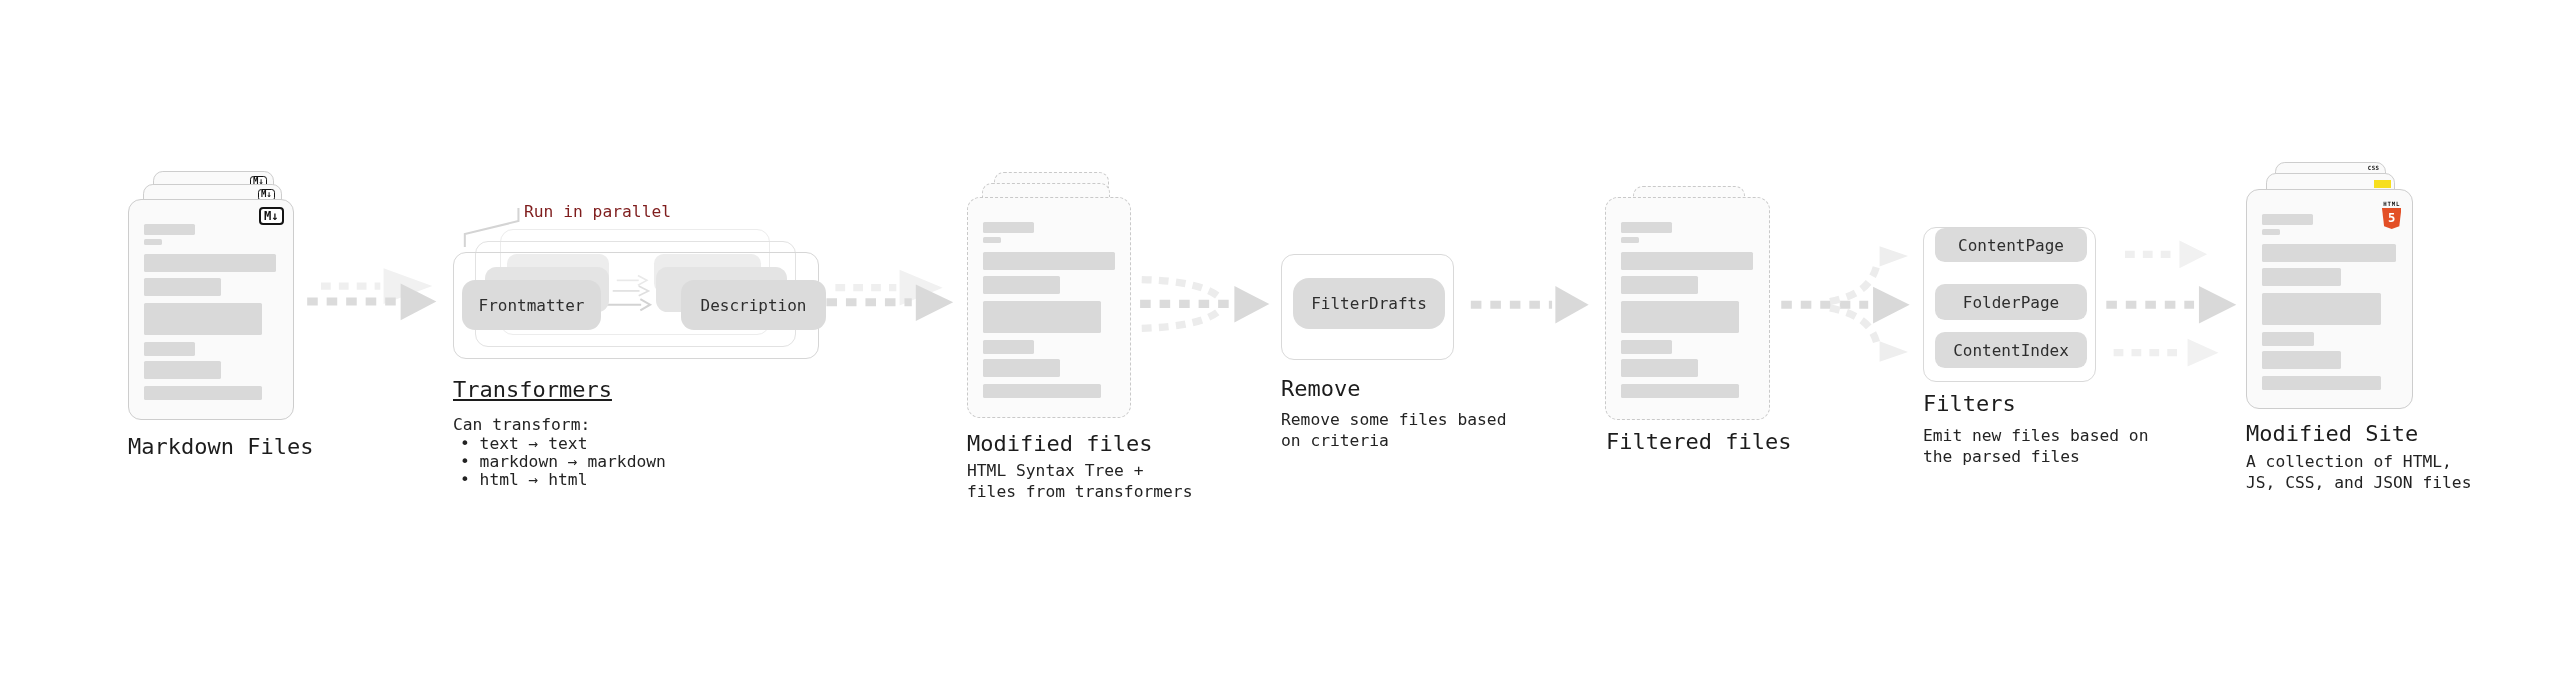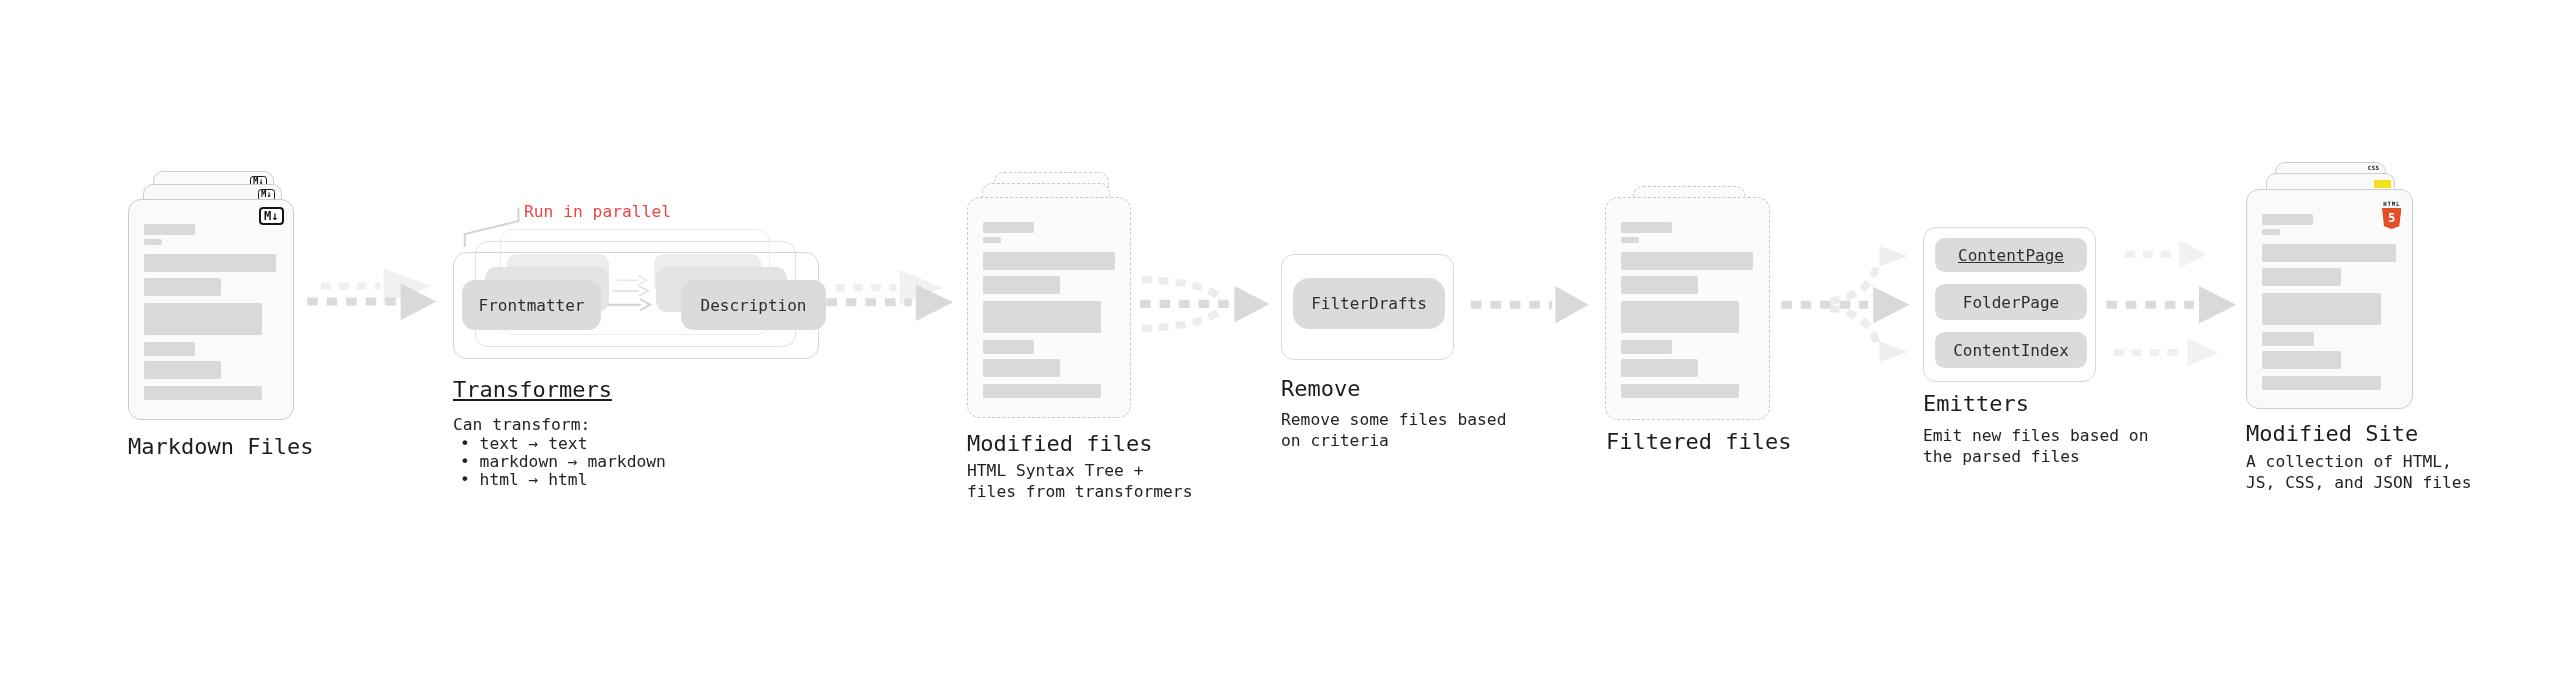--- a/index.html
+++ b/index.html
@@ -42,7 +42,7 @@
   .node-title{position:absolute;font-size:22px;line-height:24.4px;color:#1c1c1c;white-space:nowrap;}
   .node-desc{position:absolute;font-size:16.3px;line-height:21px;color:#232323;white-space:pre-line;}
   .bullet{font-size:16.3px;line-height:18px;color:#232323;white-space:nowrap;}
-  .note{position:absolute;font-size:16.3px;color:#ef4444;white-space:nowrap;}
+  .note{position:absolute;font-size:16.3px;color:#7f1d1d;white-space:nowrap;}
 
   svg.arrow-layer{position:absolute;left:0;top:0;}
   .dash-dark{stroke:#dbdbdb;stroke-width:10;stroke-dasharray:13 11;fill:none;}

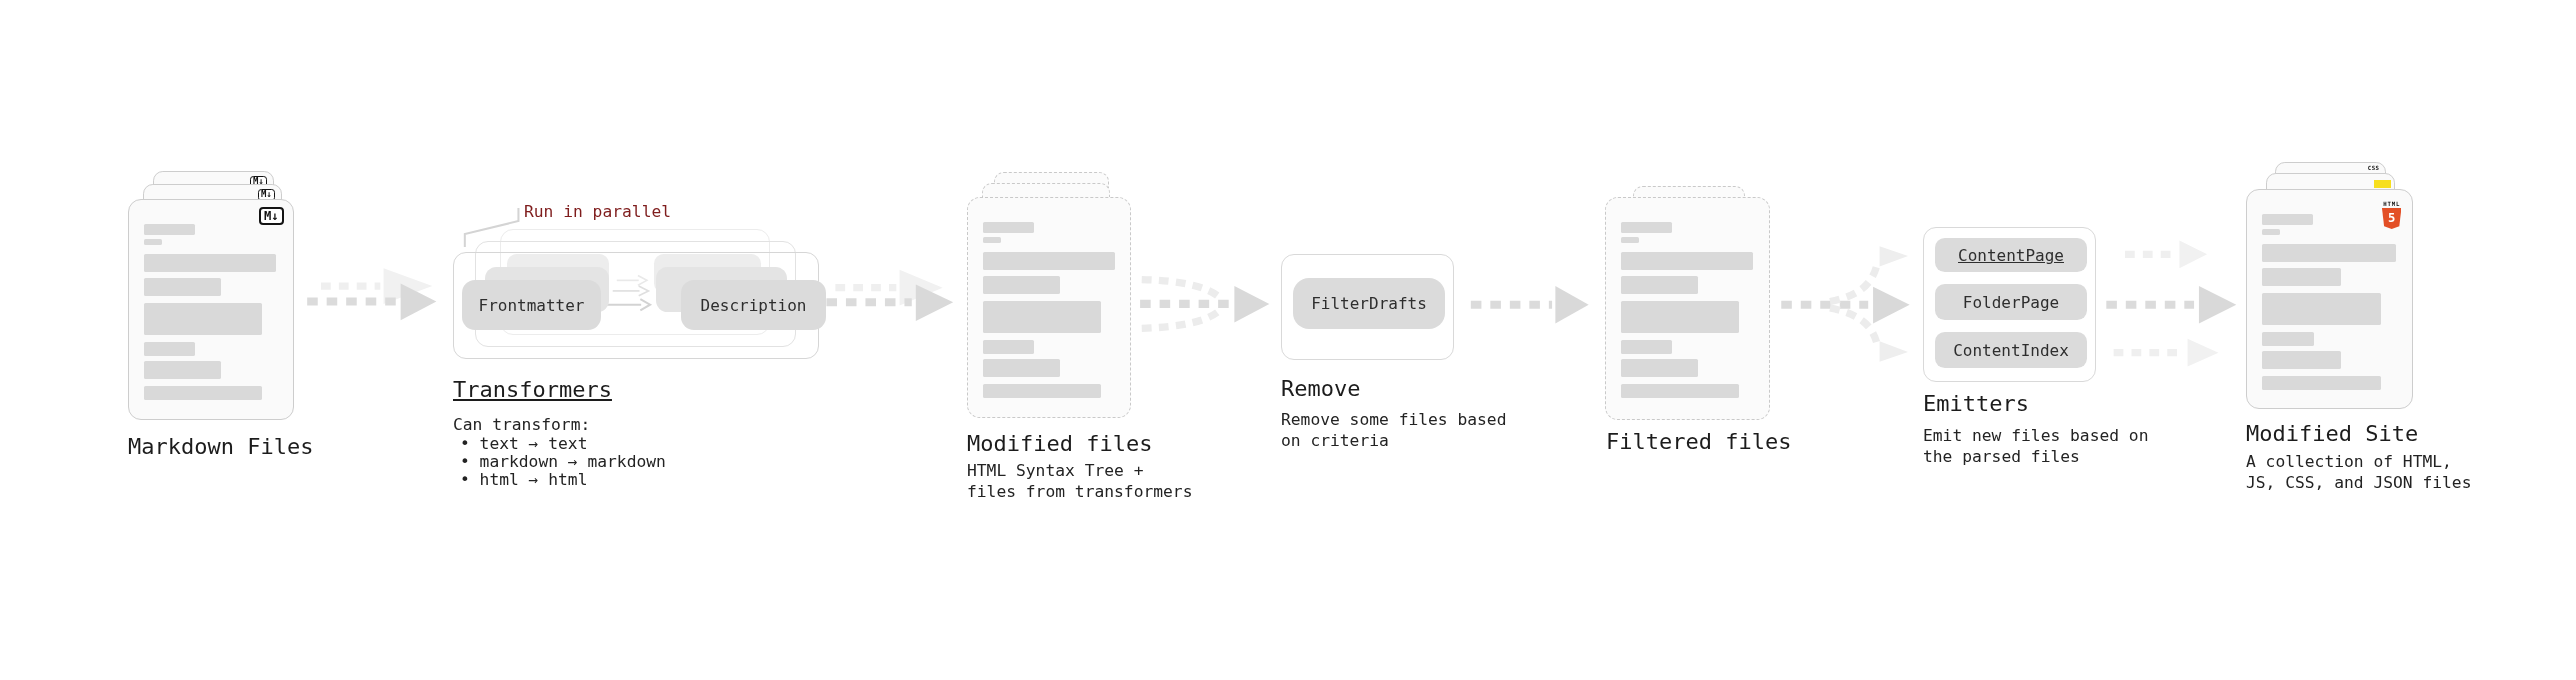--- a/index.html
+++ b/index.html
@@ -211,7 +211,7 @@
 
   <div>
     <div class="node-box" style="left:1923px;top:227px;width:173px;height:155px;"></div>
-    <div class="pill main" style="left:1935px;top:238px;width:152px;height:34px;border-radius:9.8px;text-decoration:underline;">ContentPage</div>
+    <div class="pill main" style="left:1935px;top:228px;width:152px;height:34px;border-radius:9.8px;">ContentPage</div>
     <div class="pill main" style="left:1935px;top:284px;width:152px;height:36px;border-radius:9.8px;">FolderPage</div>
     <div class="pill main" style="left:1935px;top:332px;width:152px;height:36px;border-radius:9.8px;">ContentIndex</div>
     <div class="node-title" style="left:1923px;top:392px;">Emitters</div>

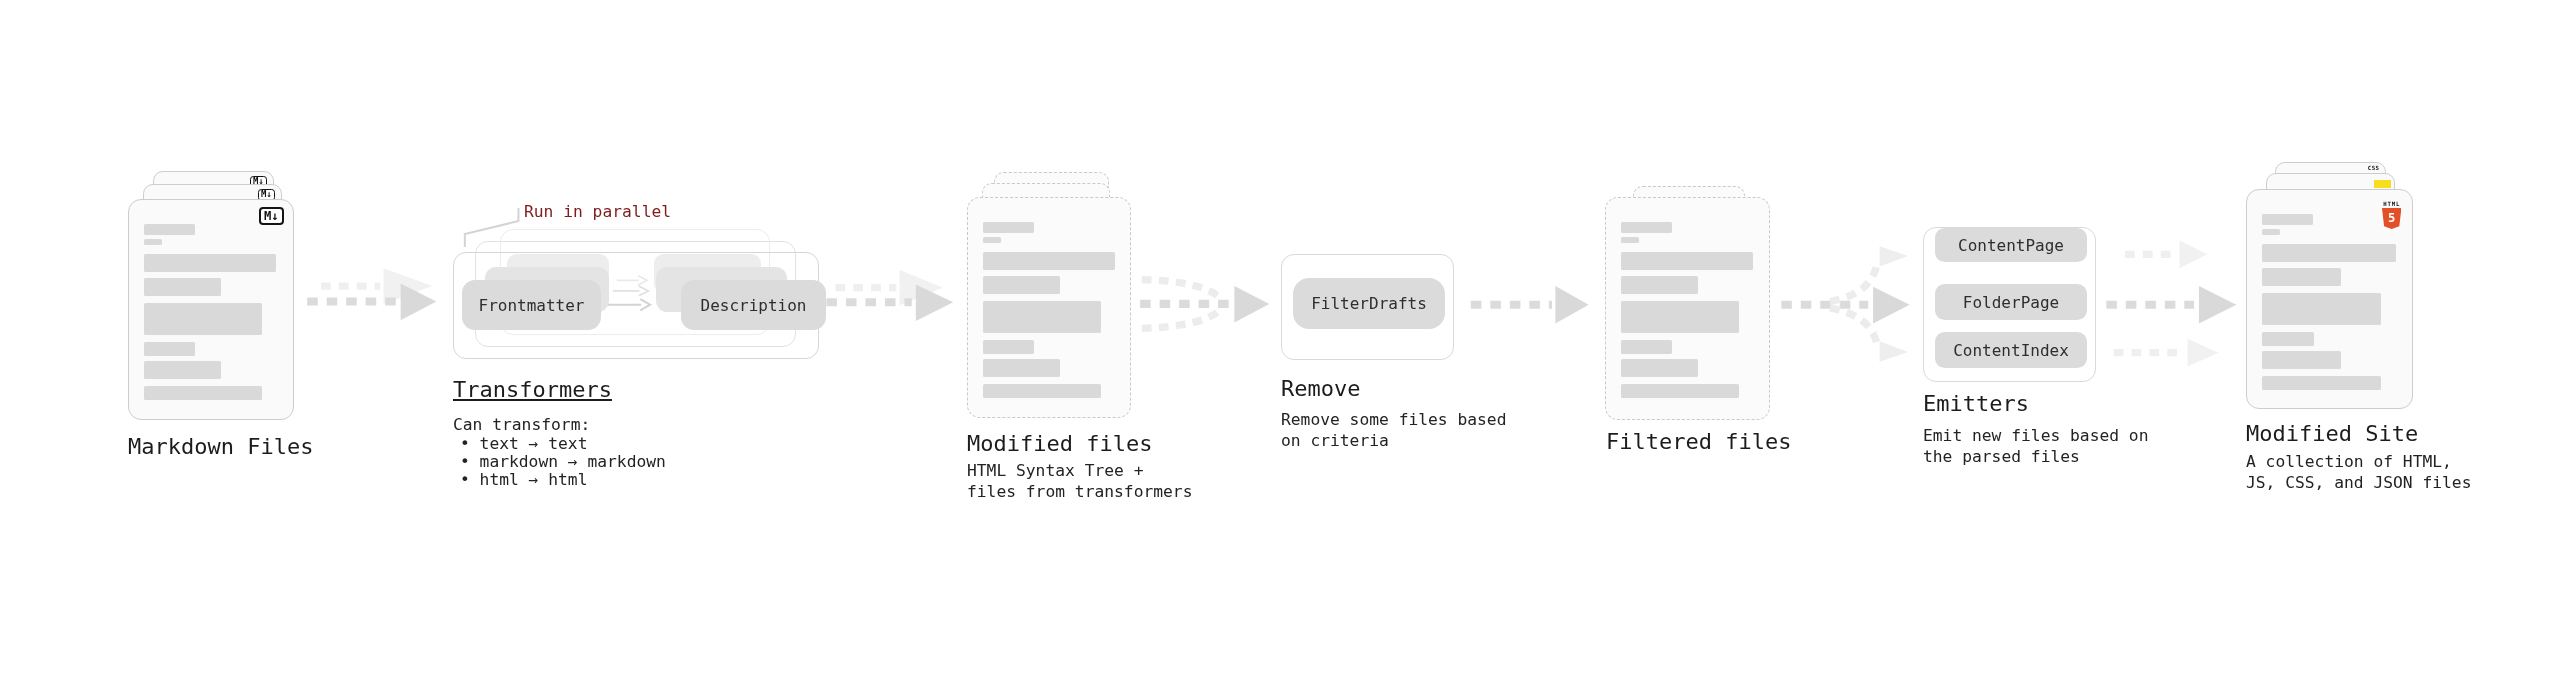--- a/index.html
+++ b/index.html
@@ -214,7 +214,7 @@
     <div class="pill main" style="left:1935px;top:228px;width:152px;height:34px;border-radius:9.8px;">ContentPage</div>
     <div class="pill main" style="left:1935px;top:284px;width:152px;height:36px;border-radius:9.8px;">FolderPage</div>
     <div class="pill main" style="left:1935px;top:332px;width:152px;height:36px;border-radius:9.8px;">ContentIndex</div>
-    <div class="node-title" style="left:1923px;top:392px;">Emitters</div>
+    <div class="node-title" style="left:1923px;top:392px;">Filters</div>
     <div class="node-desc" style="left:1923px;top:425px;">Emit new files based on
 the parsed files</div>
   </div>

